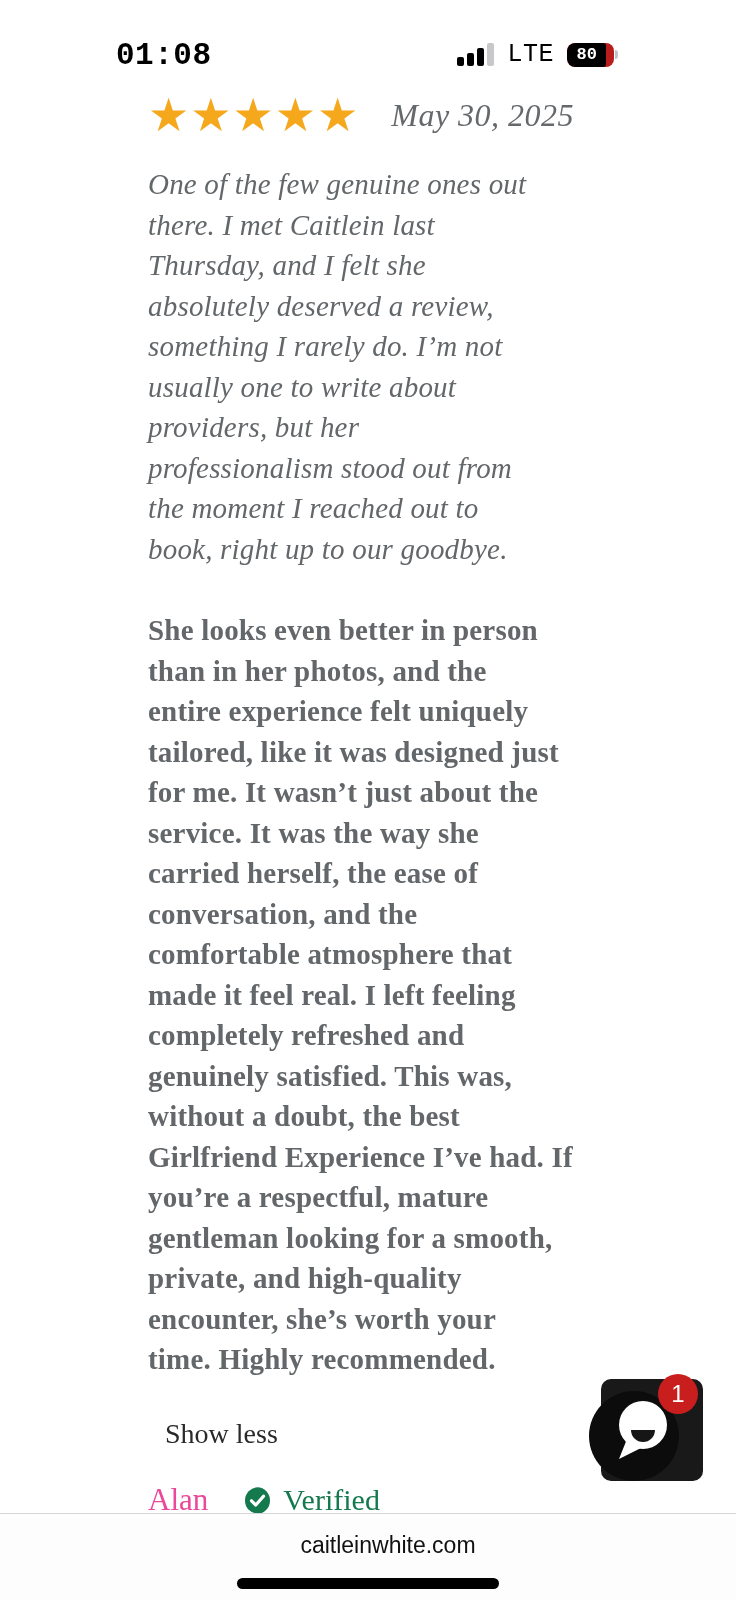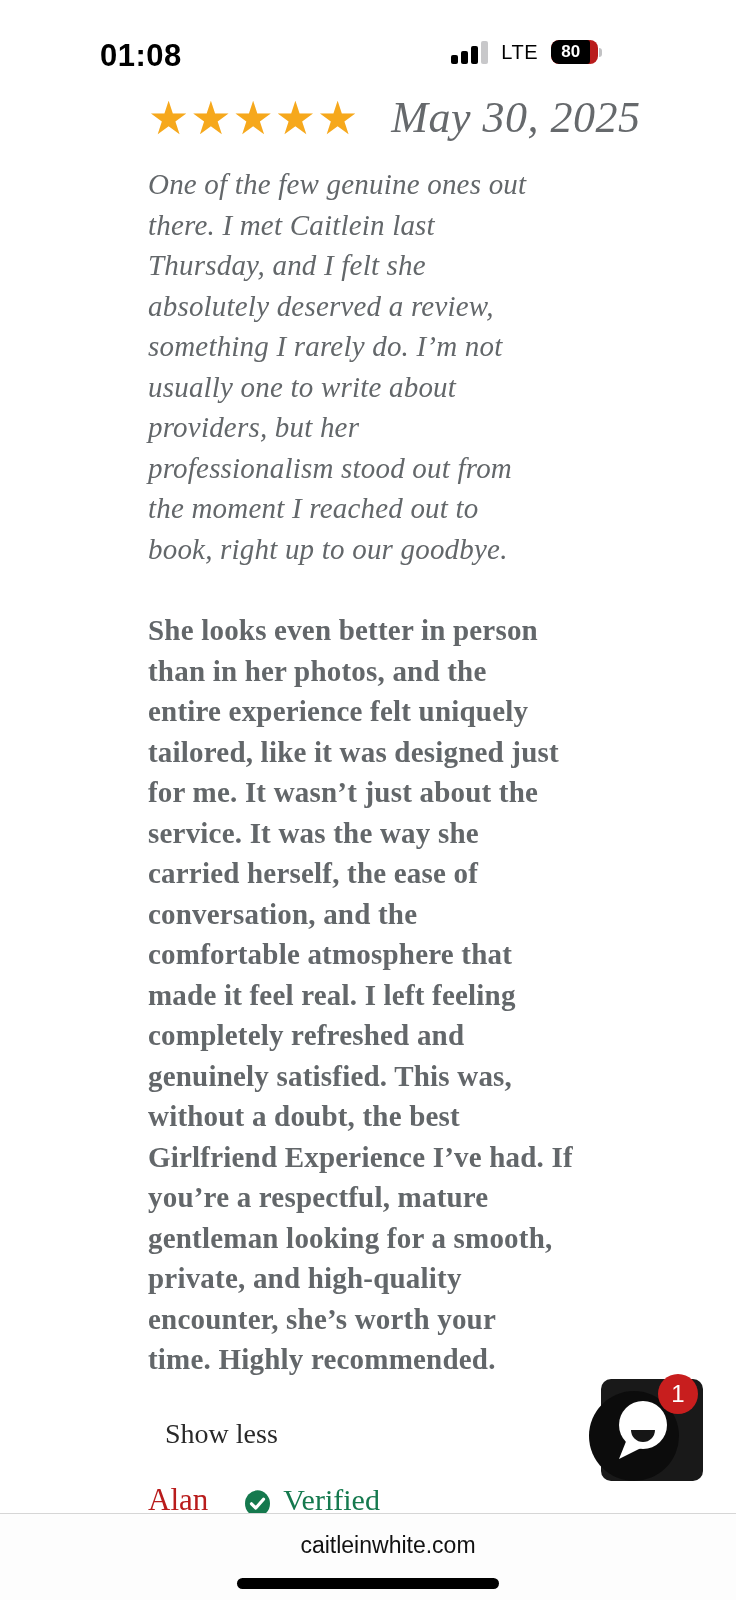--- a/index.html
+++ b/index.html
@@ -13,8 +13,8 @@
 
   
   .status-bar {
-    position: absolute; top: 0; left: 0; width: 668px; height: 80px;
-    font-family: Liberation Sans, sans-serif;
+    position: absolute; top: 0; left: 16px; width: 668px; height: 80px;
+    font-family: Liberation Mono, monospace;
   }
   .status-time {
     position: absolute; left: 100px; top: 38px;

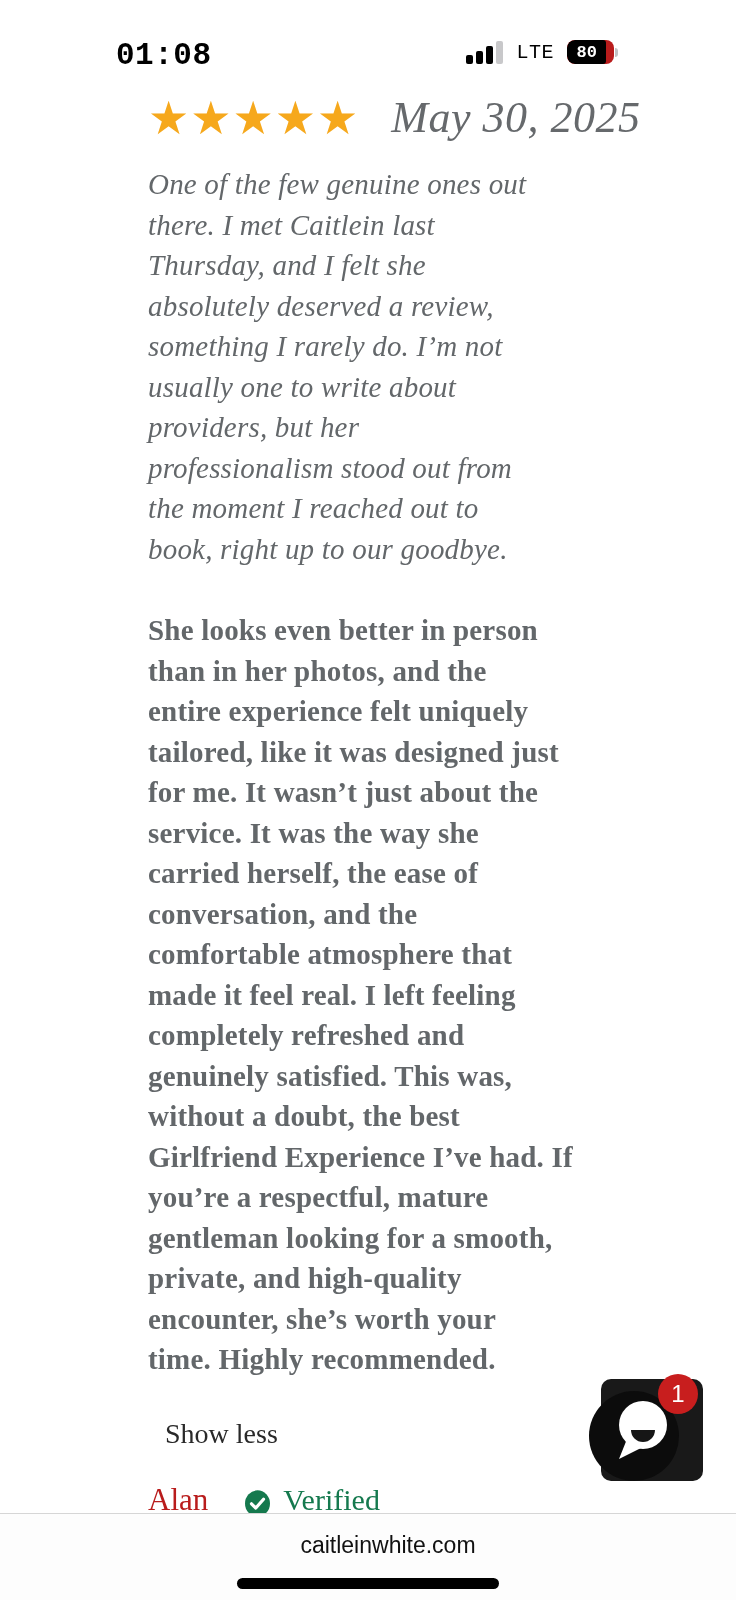--- a/index.html
+++ b/index.html
@@ -30,7 +30,7 @@
   .signal .b2 { height: 13px; }
   .signal .b3 { height: 18px; }
   .signal .b4 { height: 23px; background: #c8c8ca; }
-  .network { font-size: 20px; color: #000; letter-spacing: 0.5px; }
+  .network { font-size: 25px; color: #000; letter-spacing: 0.5px; }
   .battery-wrap { display: flex; align-items: center; }
   .battery {
     position: relative; width: 47px; height: 24px;

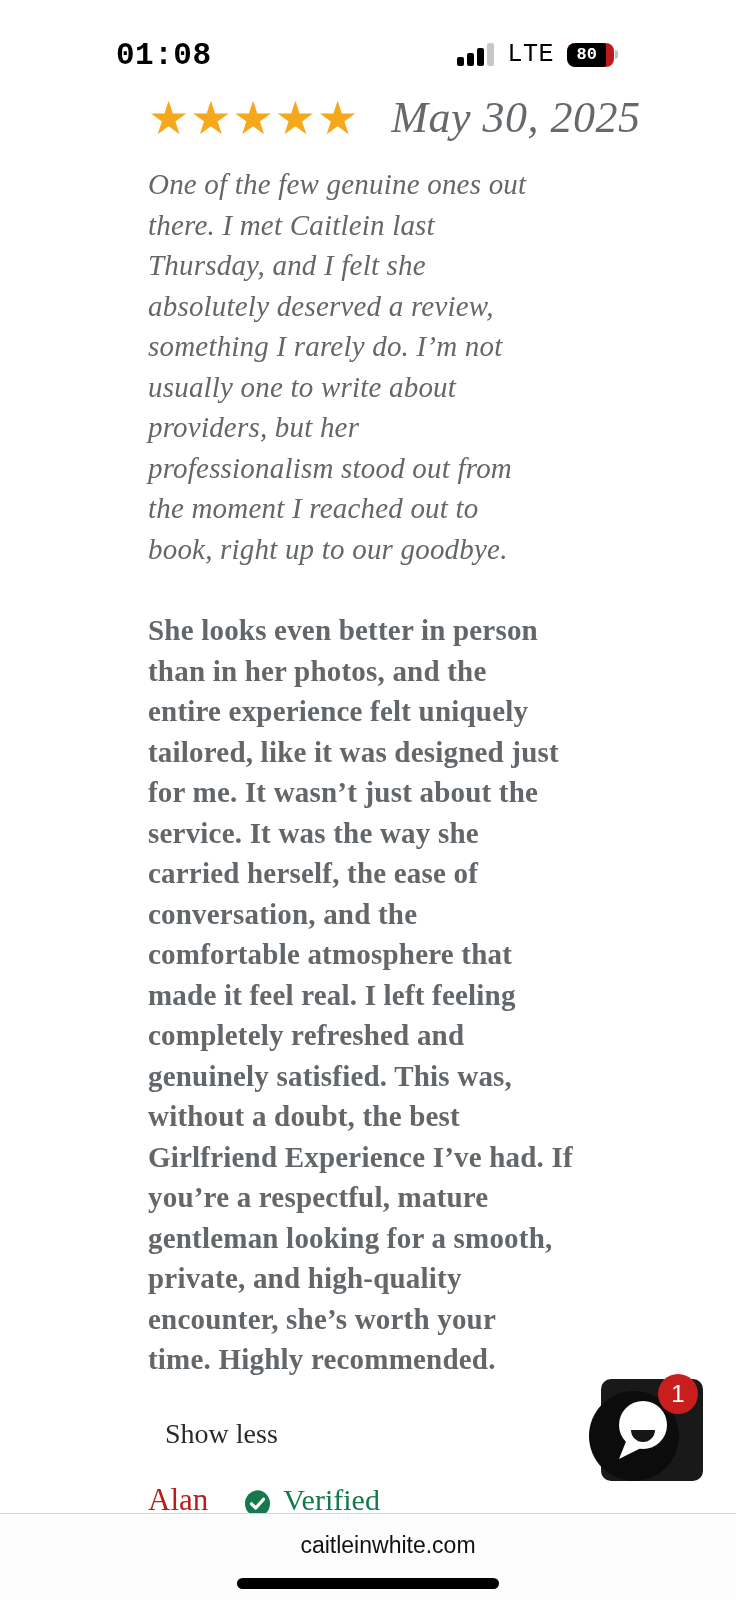--- a/index.html
+++ b/index.html
@@ -59,7 +59,7 @@
   .stars span { display: inline-block; }
   .review-date {
     margin-left: 32px; font-style: italic;
-    font-size: 44px; color: #66696c; letter-spacing: 0.5px;
+    font-size: 32px; color: #66696c; letter-spacing: 0.5px;
   }
 
   .review-paragraph {

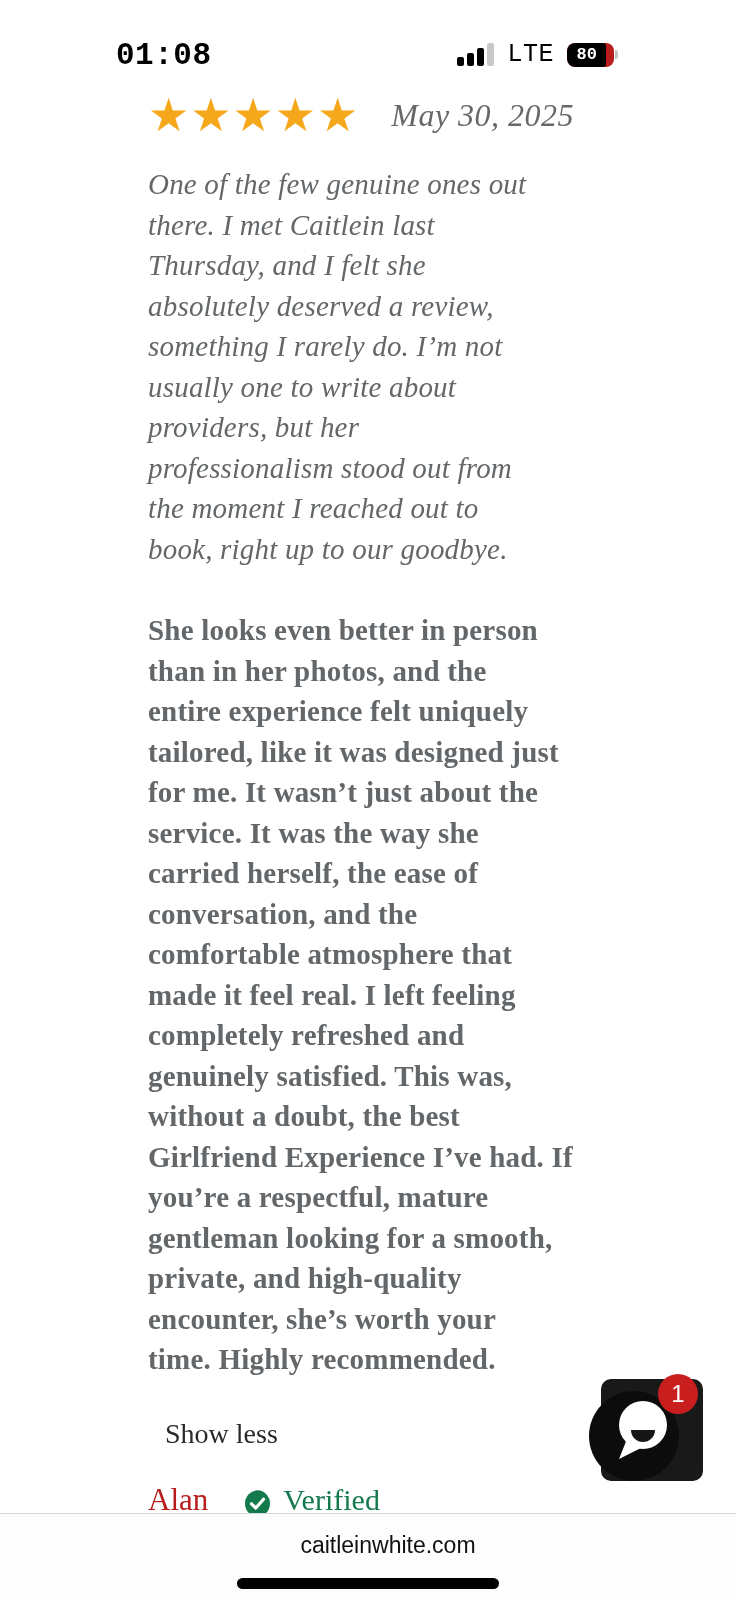--- a/index.html
+++ b/index.html
@@ -80,7 +80,7 @@
     position: absolute; left: 148px; top: 1482px;
     display: flex; align-items: center;
   }
-  .author-name { font-size: 31px; color: #b91c1c; }
+  .author-name { font-size: 31px; color: #ec4899; }
   .verified-badge { display: flex; align-items: flex-end; margin-left: 36px; }
   .verified-icon { width: 27px; height: 27px; display: block; }
   .verified-label { font-size: 30px; margin-left: 12px; }

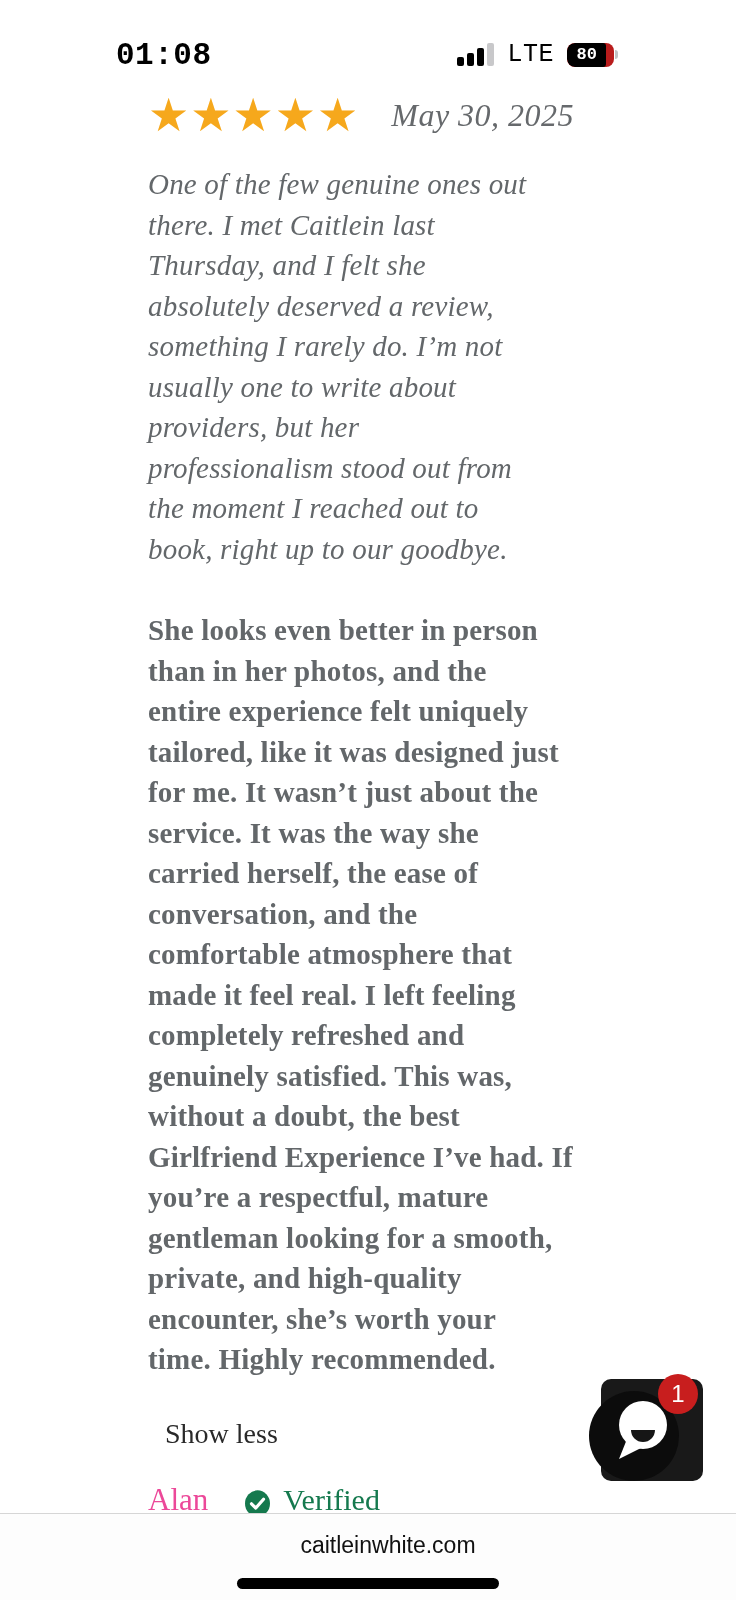--- a/index.html
+++ b/index.html
@@ -81,7 +81,7 @@
     display: flex; align-items: center;
   }
   .author-name { font-size: 31px; color: #ec4899; }
-  .verified-badge { display: flex; align-items: flex-end; margin-left: 36px; }
+  .verified-badge { display: flex; align-items: center; margin-left: 36px; }
   .verified-icon { width: 27px; height: 27px; display: block; }
   .verified-label { font-size: 30px; margin-left: 12px; }
 

